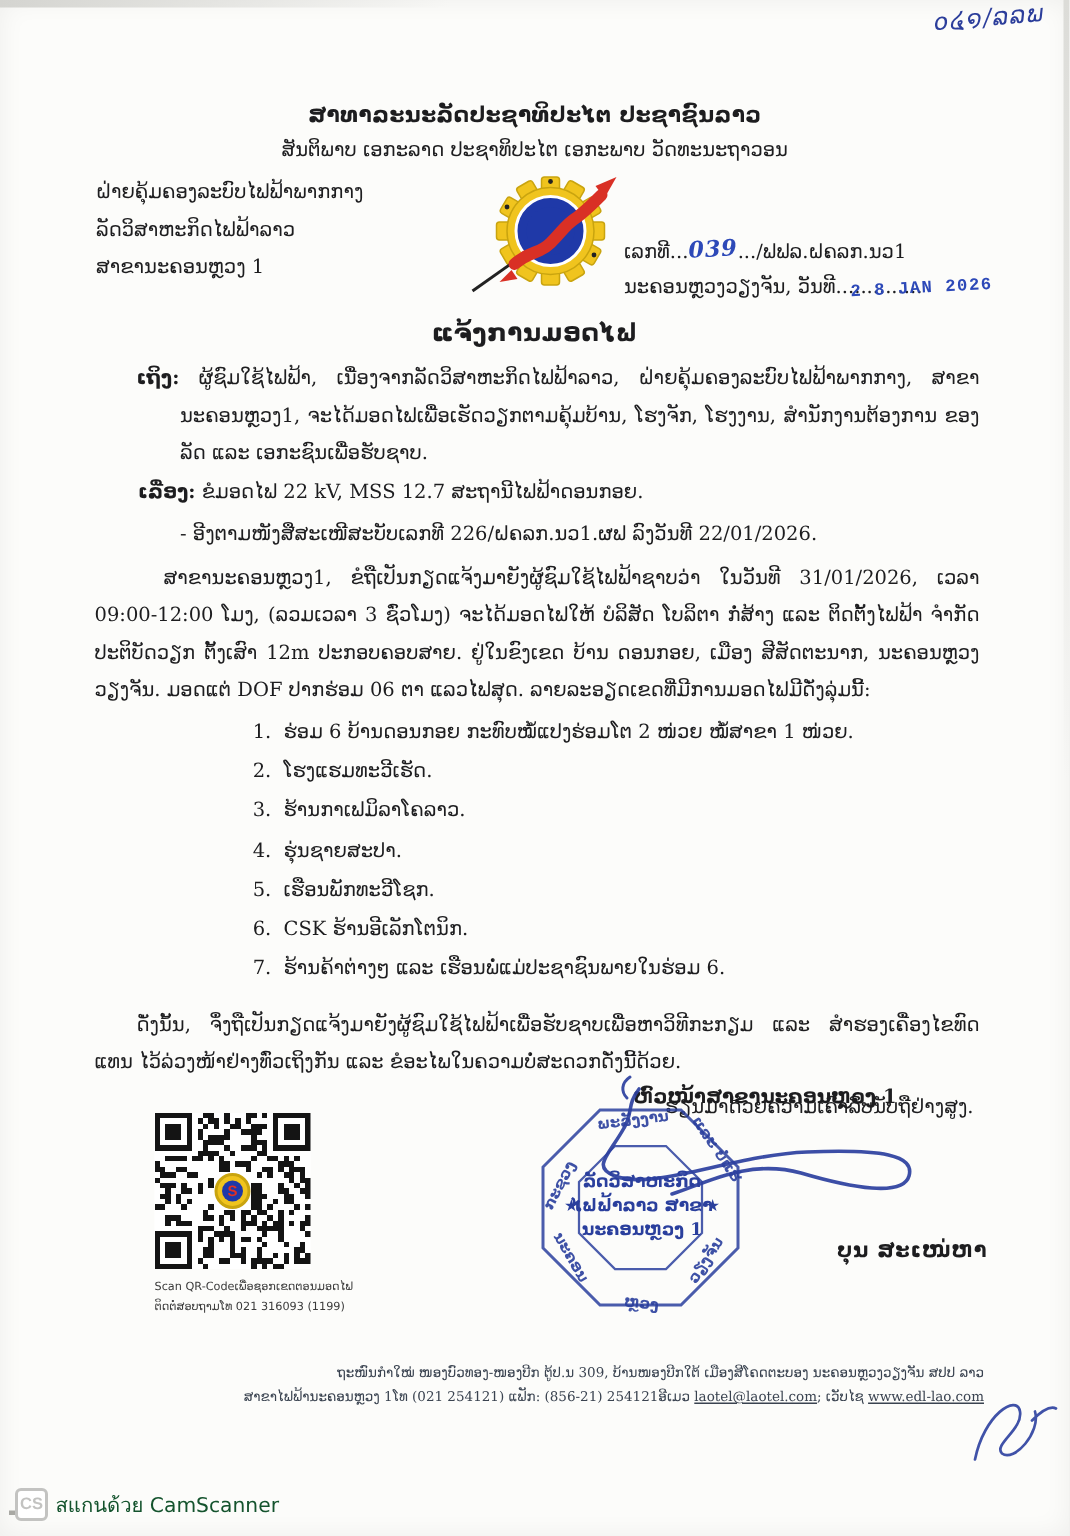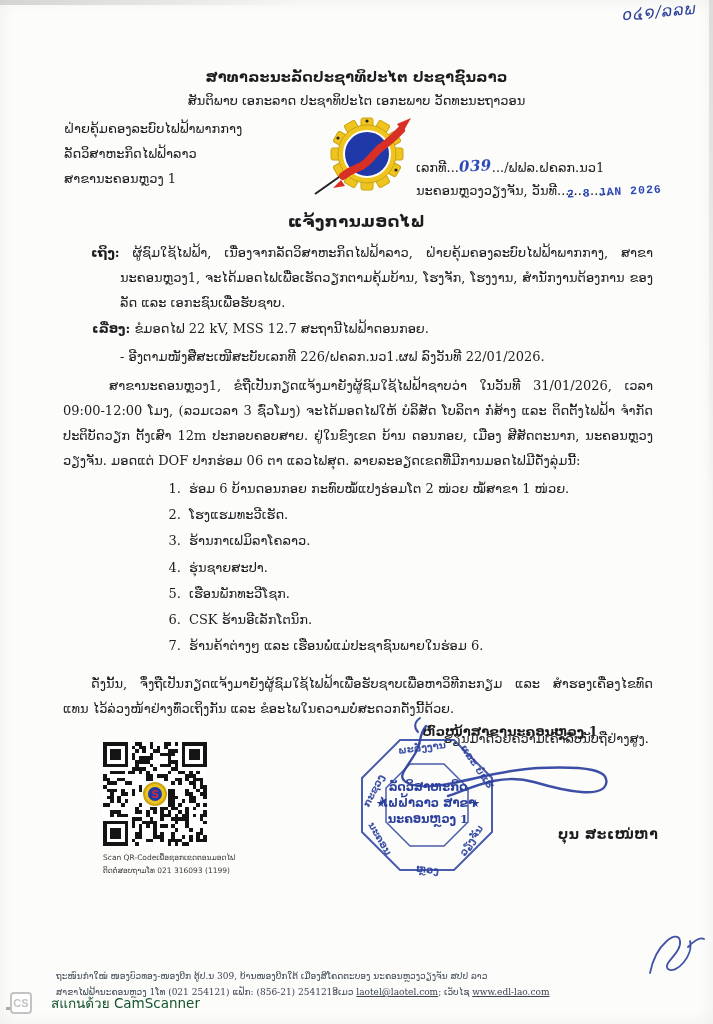--- a/index.html
+++ b/index.html
@@ -62,7 +62,7 @@
   .sig-overlay { position:absolute; left:348px; top:712px; width:310px; height:170px; pointer-events:none; }
   .name { position:absolute; left:558px; top:826px; font-size:14px; font-weight:bold; letter-spacing:.5px; }
 
-  .footer { position:absolute; left:56px; top:968px; width:600px; text-align:left;
+  .footer { position:absolute; left:56px; top:908px; width:600px; text-align:right;
             font-size:9px; line-height:16px; color:#3a4350; }
   .u { text-decoration:underline; }
   .footer-initial { position:absolute; left:638px; top:925px; }

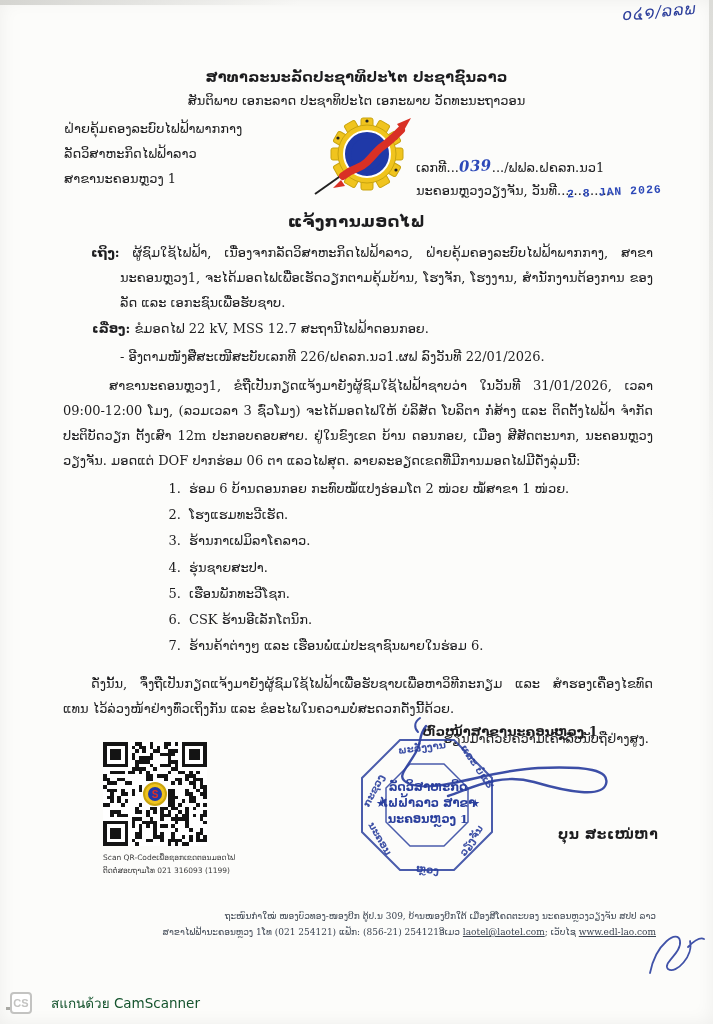--- a/index.html
+++ b/index.html
@@ -67,7 +67,7 @@
   .u { text-decoration:underline; }
   .footer-initial { position:absolute; left:638px; top:925px; }
 
-  .watermark { position:absolute; left:10px; top:992px; display:flex; align-items:center; gap:19px;
+  .watermark { position:absolute; left:10px; top:992px; display:flex; align-items:center; gap:5px;
                font-family:"DejaVu Sans",sans-serif; }
   .cs-badge { width:22px; height:22px; border:2px solid #c3c3c1; border-radius:4px; color:#c3c3c1;
               font-size:11px; font-weight:bold; display:flex; align-items:center; justify-content:center;

